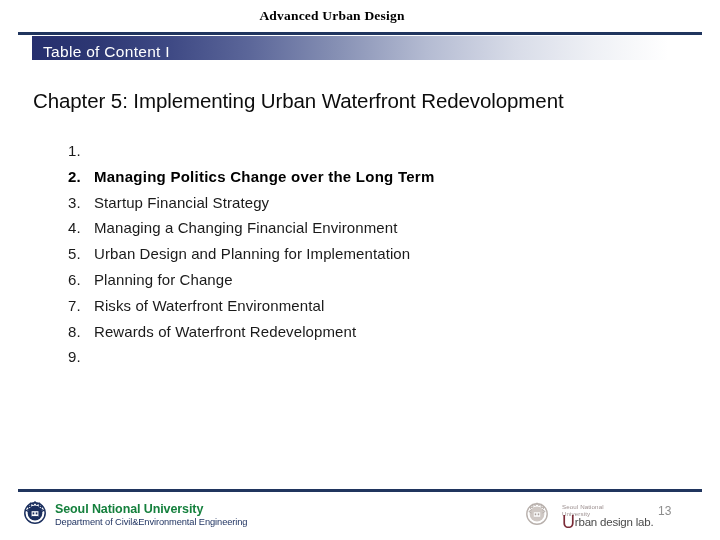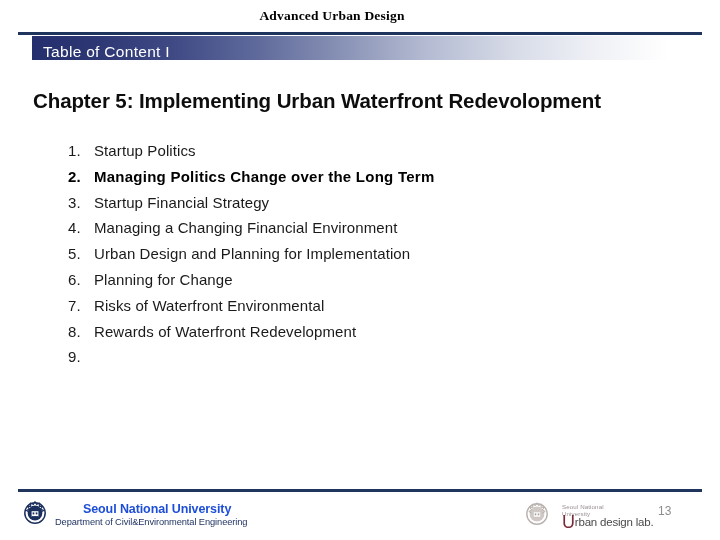--- a/index.html
+++ b/index.html
@@ -81,7 +81,7 @@
     left: 33px;
     top: 88px;
     font-size: 20.5px;
-    font-weight: 700;
+    font-weight: 400;
     color: #0d0d0d;
     letter-spacing: -0.1px;
     white-space: nowrap;

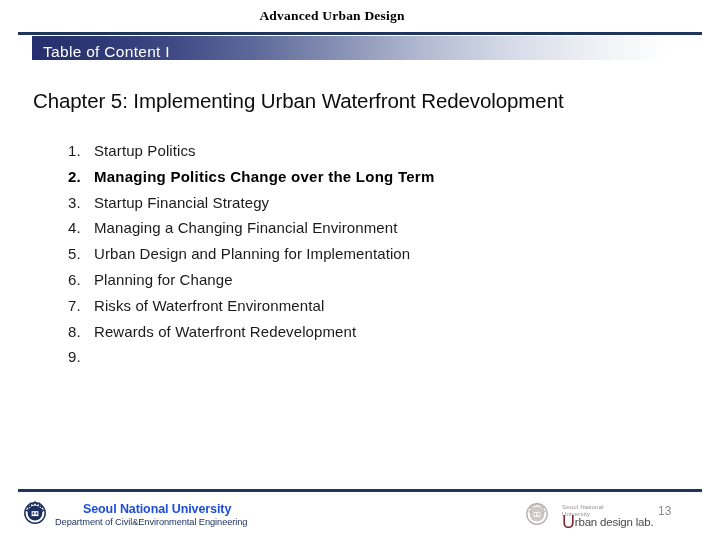--- a/index.html
+++ b/index.html
@@ -228,7 +228,6 @@
   <ol class="toc" id="toc-list">
       <li class="toc-item">
         <span class="toc-num">1.</span>
-        <span class="toc-text">Startup Politics</span>
       </li>
       <li class="toc-item is-current">
         <span class="toc-num">2.</span>

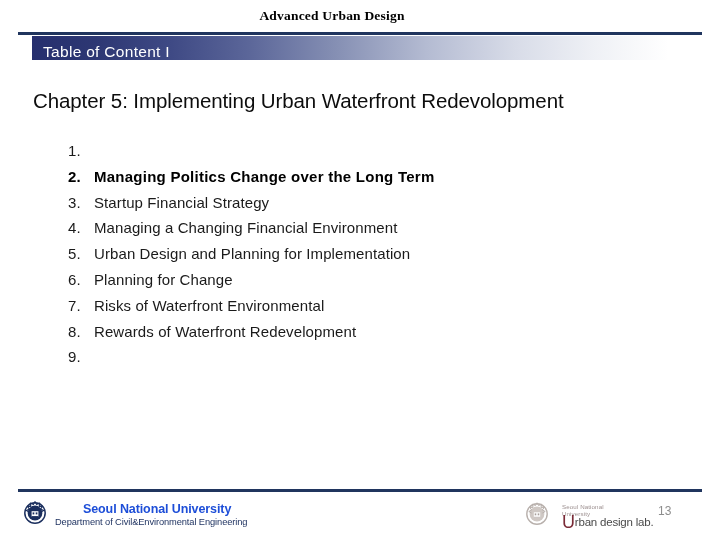--- a/index.html
+++ b/index.html
@@ -150,11 +150,10 @@
   .univ-name {
     font-size: 12.5px;
     font-weight: 700;
-    color: #1d4ed8;
+    color: #15803d;
     line-height: 14px;
     letter-spacing: -0.1px;
     white-space: nowrap;
-    margin-left: 28px;
   }
   .dept-name {
     font-size: 9.3px;

